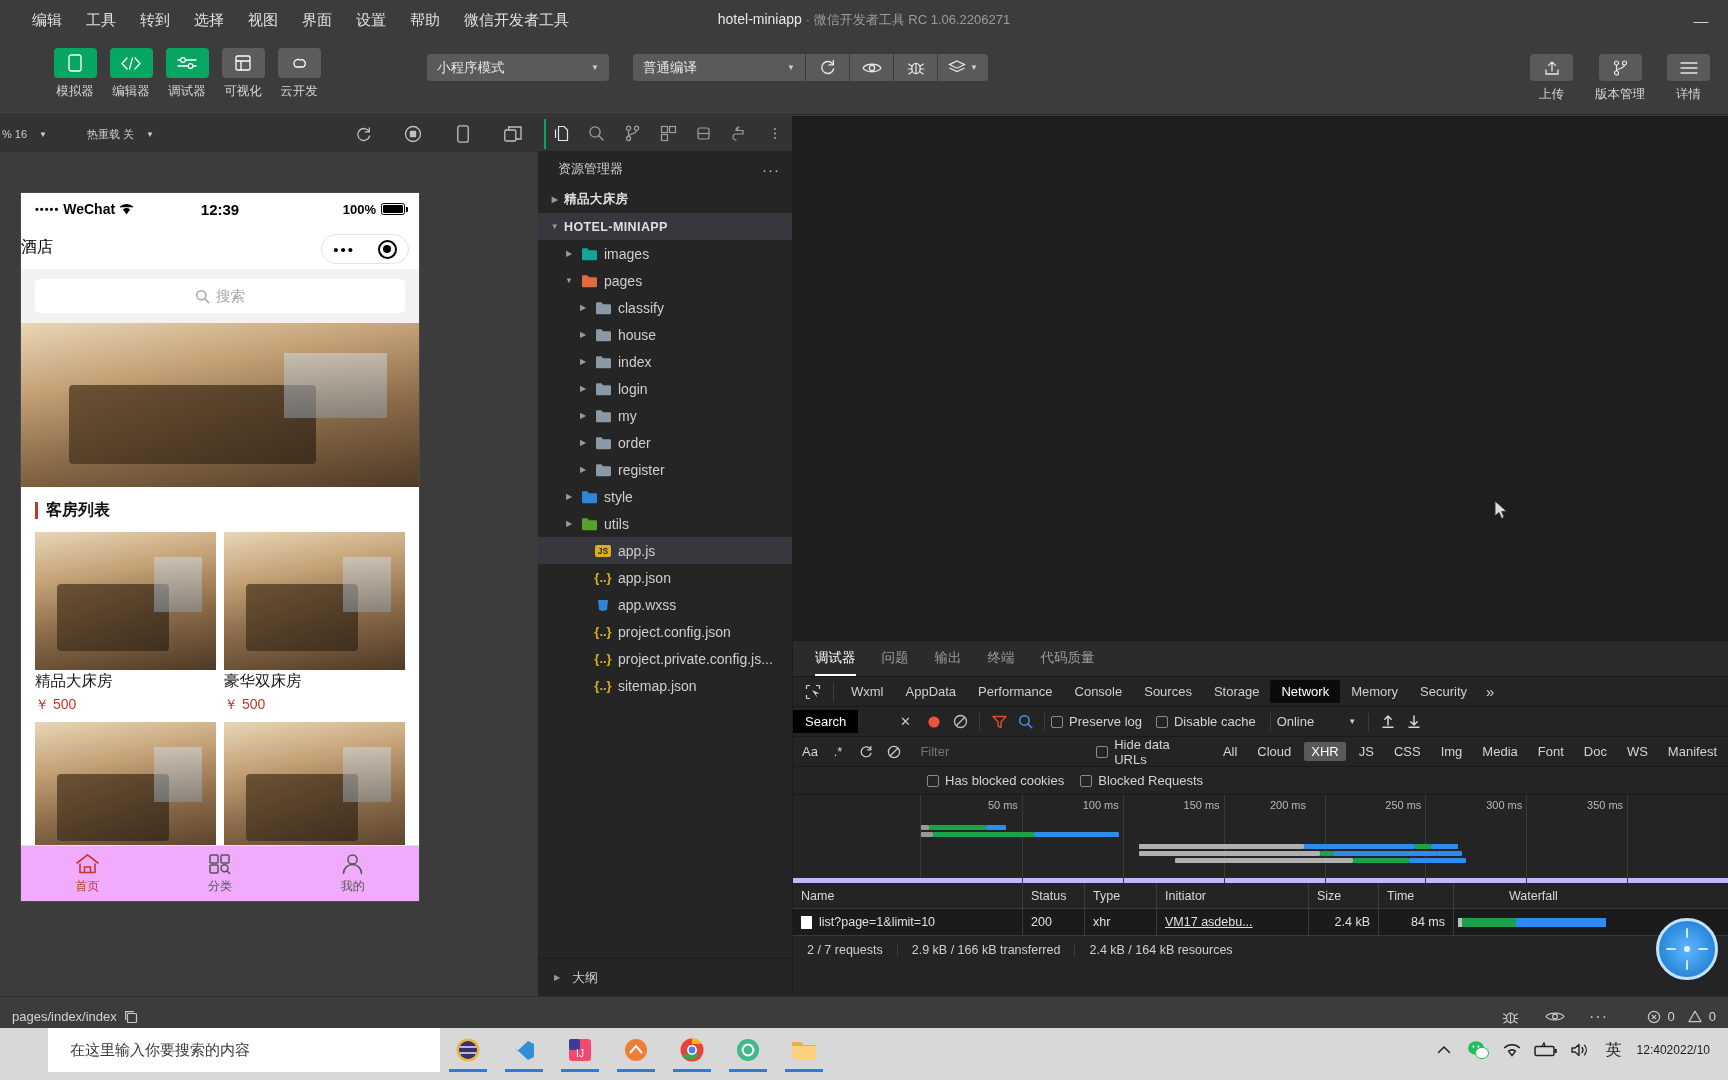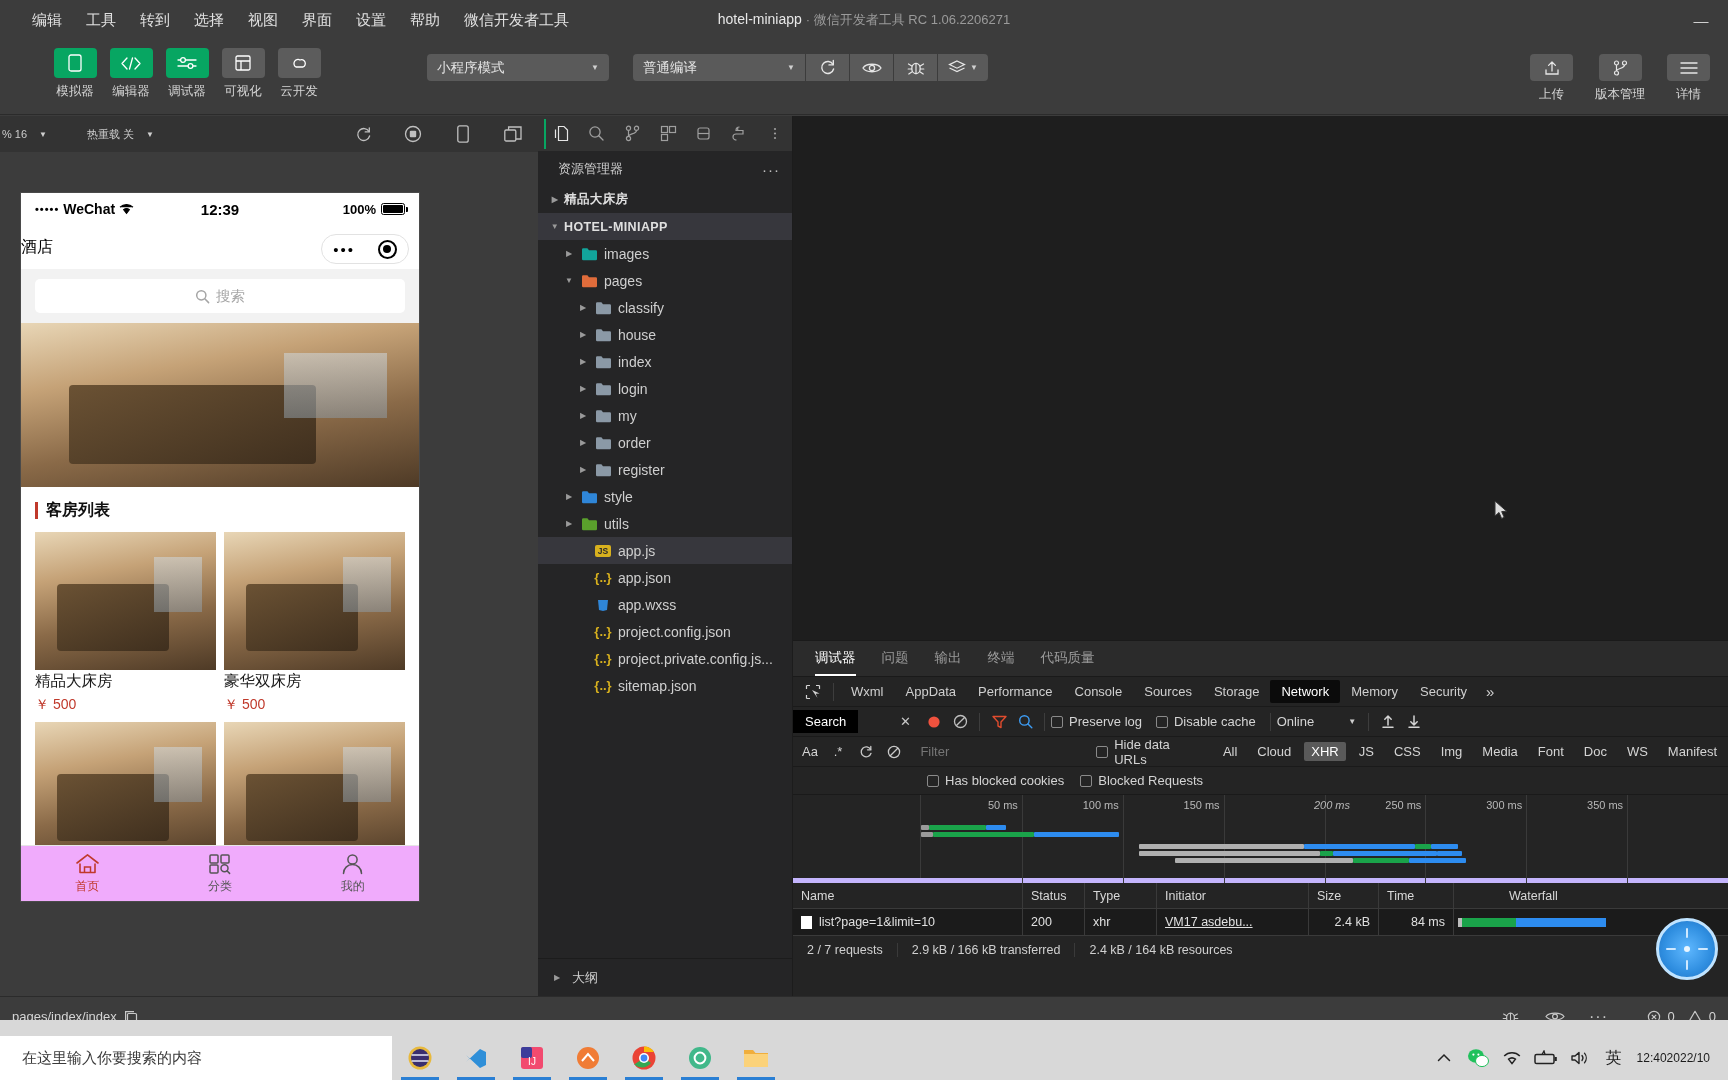--- a/index.html
+++ b/index.html
@@ -919,7 +919,7 @@
           <div class="ov-tick" style="left: 430.625px;"></div>
           <div class="ov-lbl" style="left: 430.625px;">150 ms</div>
           <div class="ov-tick" style="left: 531.5px;"></div>
-          <div class="ov-lbl" style="left: 561px; font-style: italic;">200 ms</div>
+          <div class="ov-lbl" style="left: 517px;">200 ms</div>
           <div class="ov-tick" style="left: 632.375px;"></div>
           <div class="ov-lbl" style="left: 632.375px;">250 ms</div>
           <div class="ov-tick" style="left: 733.25px;"></div>

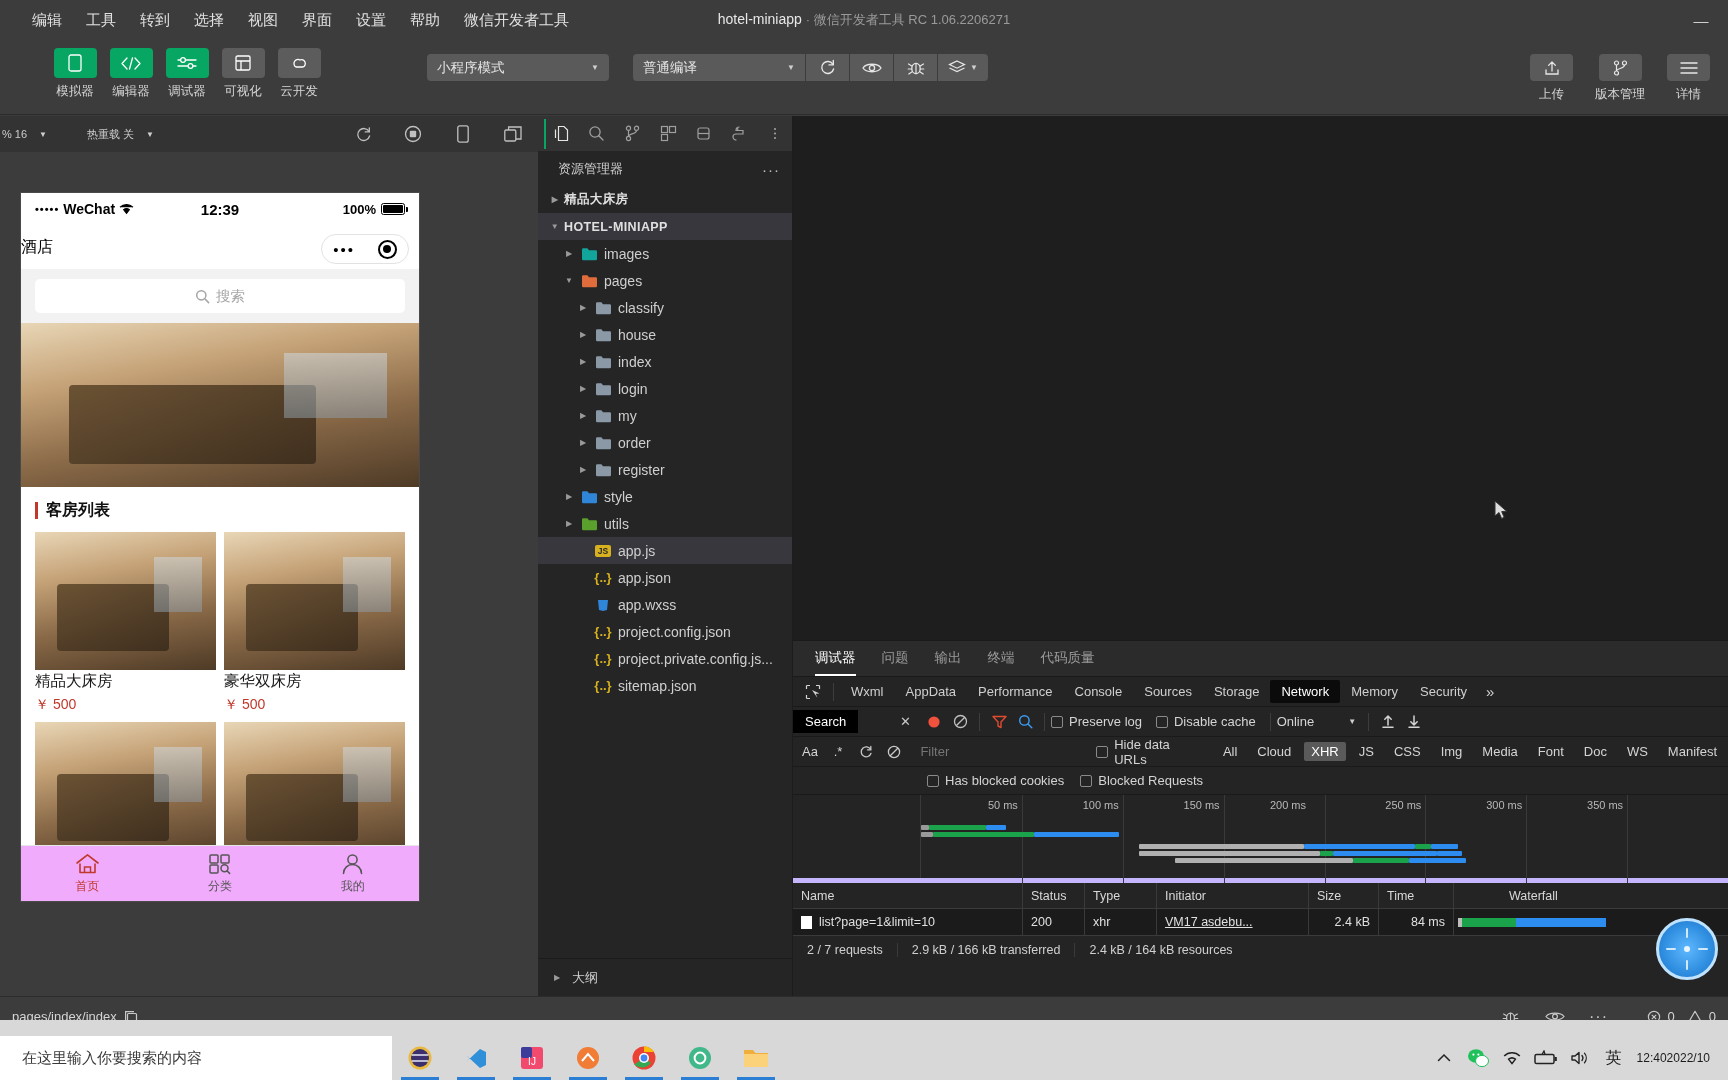--- a/index.html
+++ b/index.html
@@ -242,8 +242,8 @@
 
   
   .taskbar {
-    position: absolute; left: 0; bottom: 0; width: 1728px; height: 60px;
-    background: #d8d8d8; display: flex; align-items: flex-end;
+    position: absolute; left: 0; bottom: 0; width: 1728px; height: 52px;
+    background: #d8d8d8; display: flex; align-items: flex-start; padding-left: 48px;
   }
   .tb-search {
     width: 392px; height: 44px; background: #fff; display: flex; align-items: center;

